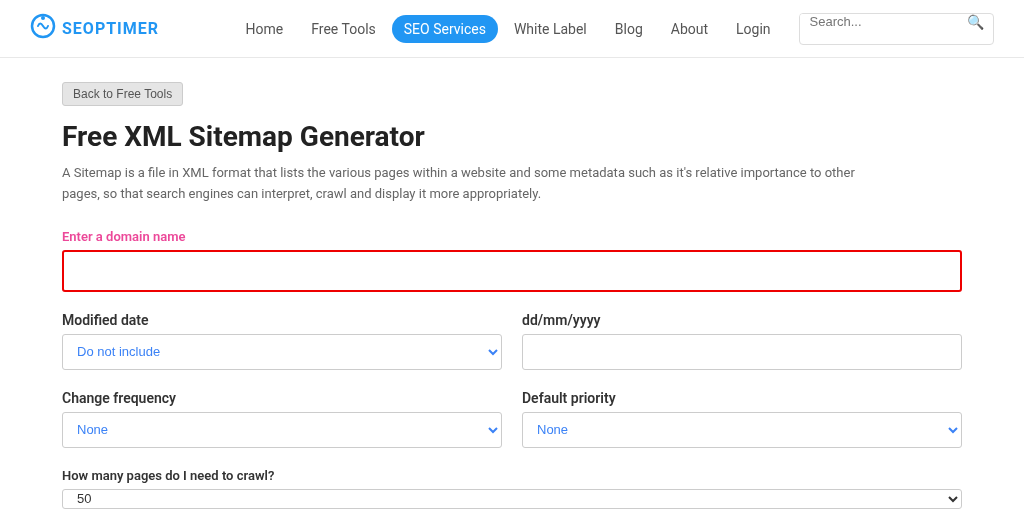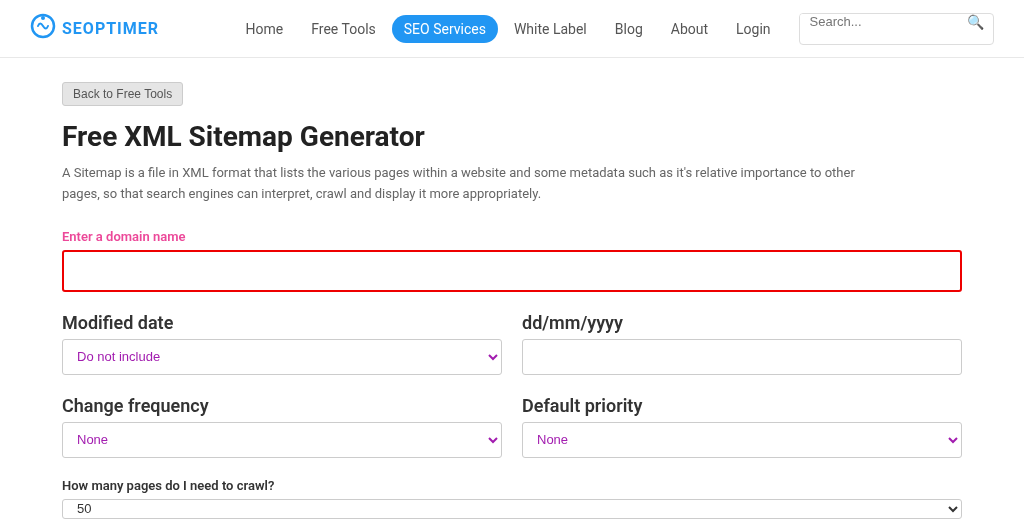--- a/index.html
+++ b/index.html
@@ -135,7 +135,7 @@
       flex: 1;
     }
     .form-col-label {
-      font-size: 18px;
+      font-size: 14px;
       font-weight: 600;
       color: #333;
       margin-bottom: 6px;

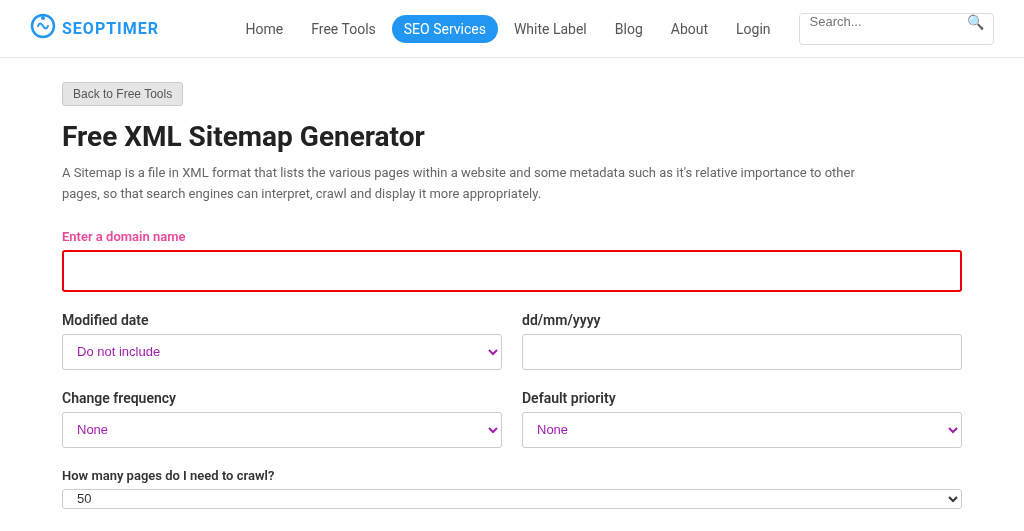--- a/index.html
+++ b/index.html
@@ -147,7 +147,7 @@
       border-radius: 3px;
       padding: 0 10px;
       font-size: 13px;
-      color: #a21caf;
+      color: #3b82f6;
       background: #fff;
       appearance: auto;
       cursor: pointer;

